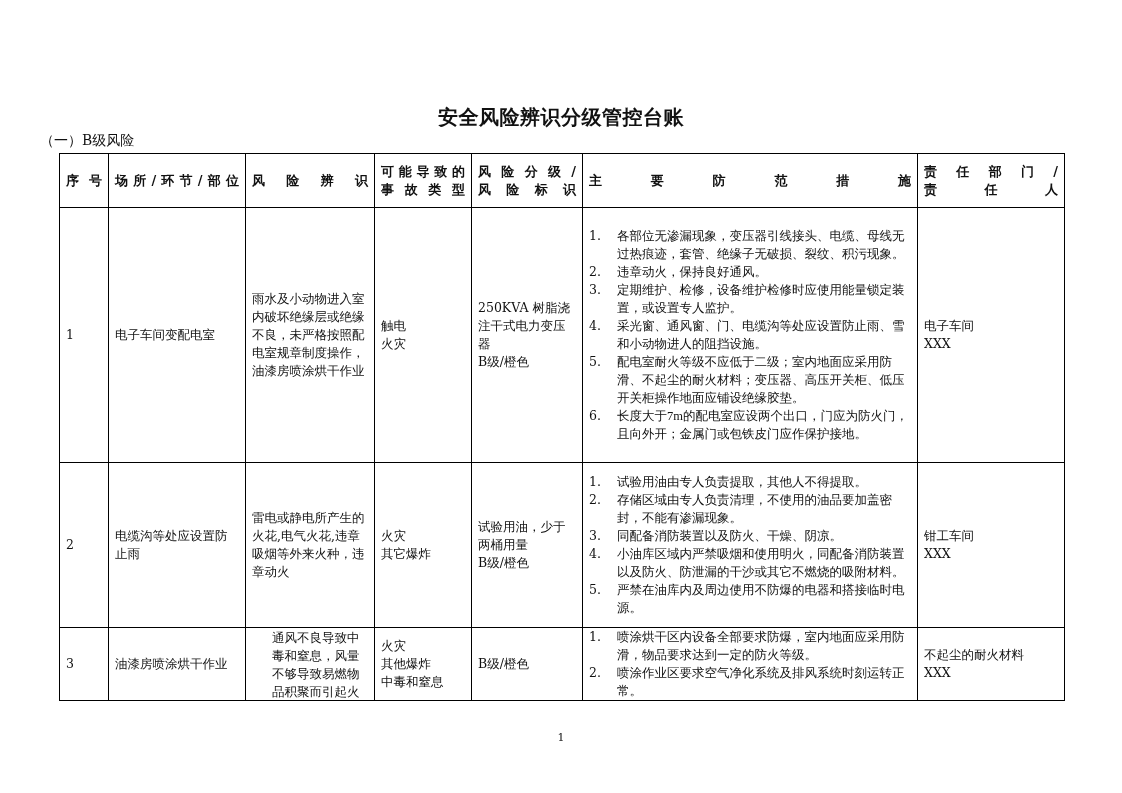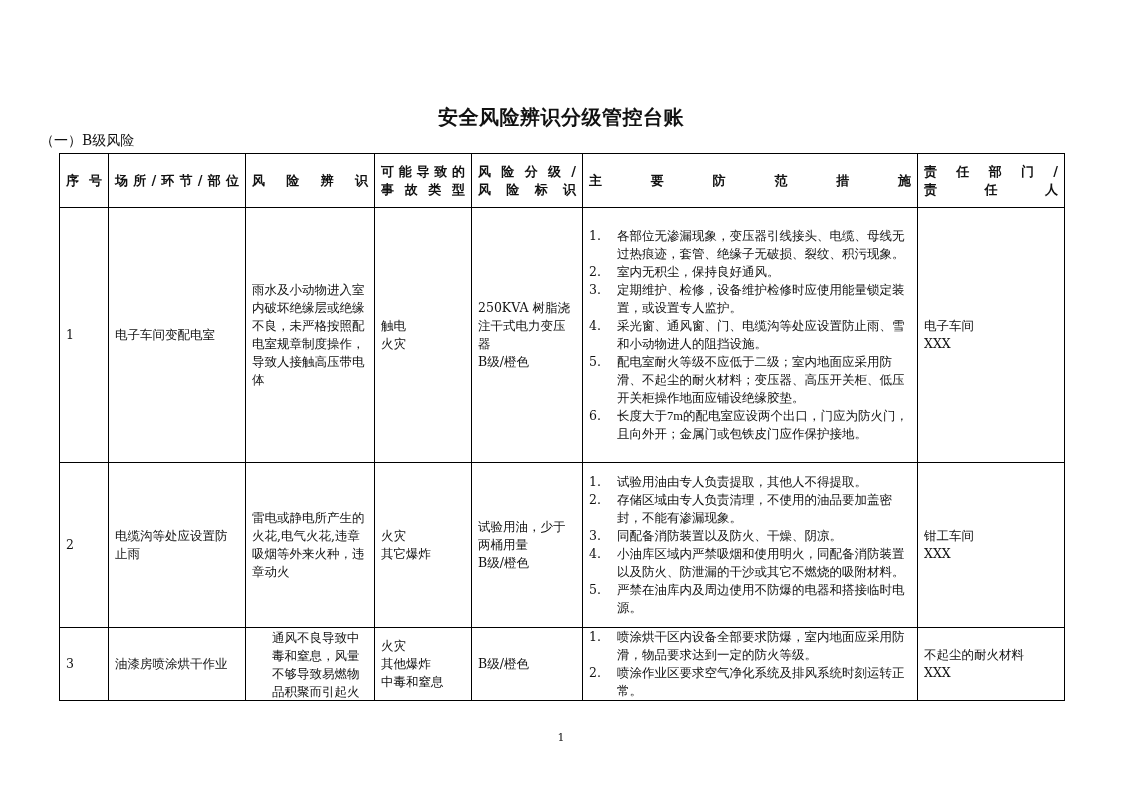--- a/index.html
+++ b/index.html
@@ -161,7 +161,7 @@
             </li>
             <li>
               <span class="num">2.</span>
-              <span class="txt">室内无积尘，保持良好通风。</span>
+              <span class="txt">违章动火，保持良好通风。</span>
             </li>
             <li>
               <span class="num">3.</span>

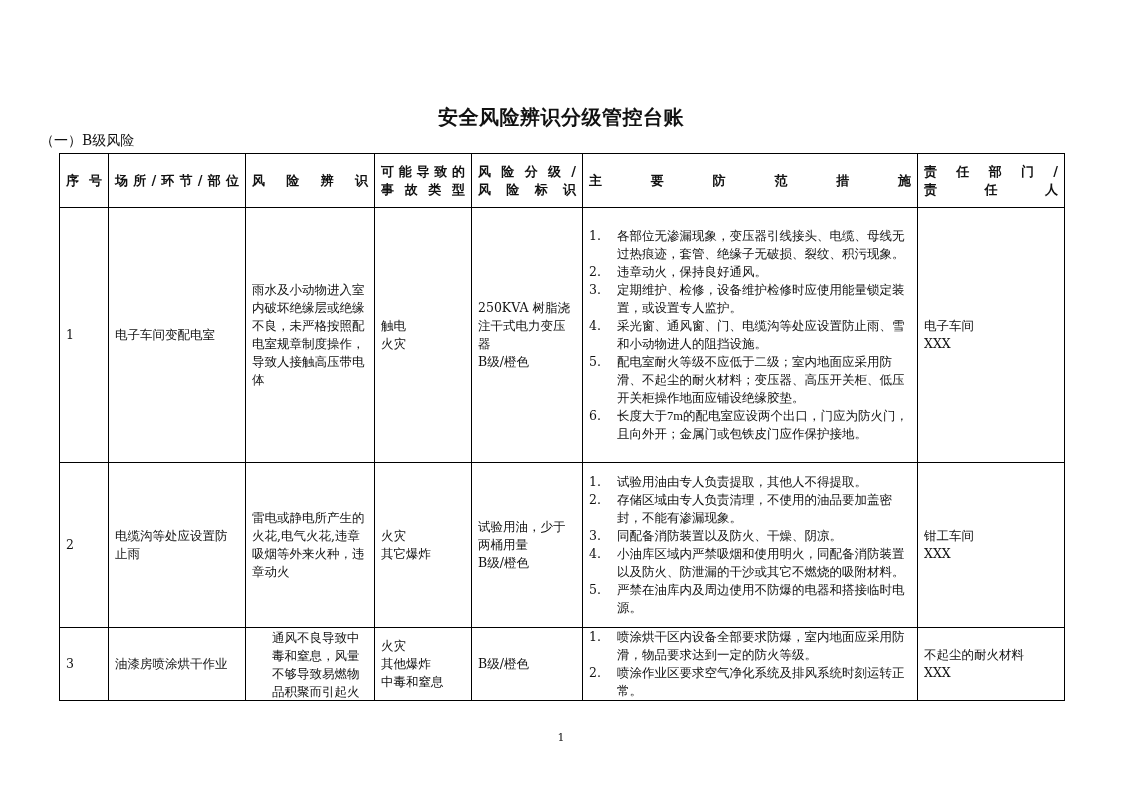--- a/index.html
+++ b/index.html
@@ -144,7 +144,7 @@
     <tr class="r1">
       <td>1</td>
       <td>电子车间变配电室</td>
-      <td>雨水及小动物进入室内破坏绝缘层或绝缘不良，未严格按照配电室规章制度操作，导致人接触高压带电体</td>
+      <td>雨水及小动物进入室内破坏绝缘层或绝缘不良，未严格按照配电室规章制度操作，油漆房喷涂烘干作业</td>
       <td>
           <div>触电</div>
           <div>火灾</div>

